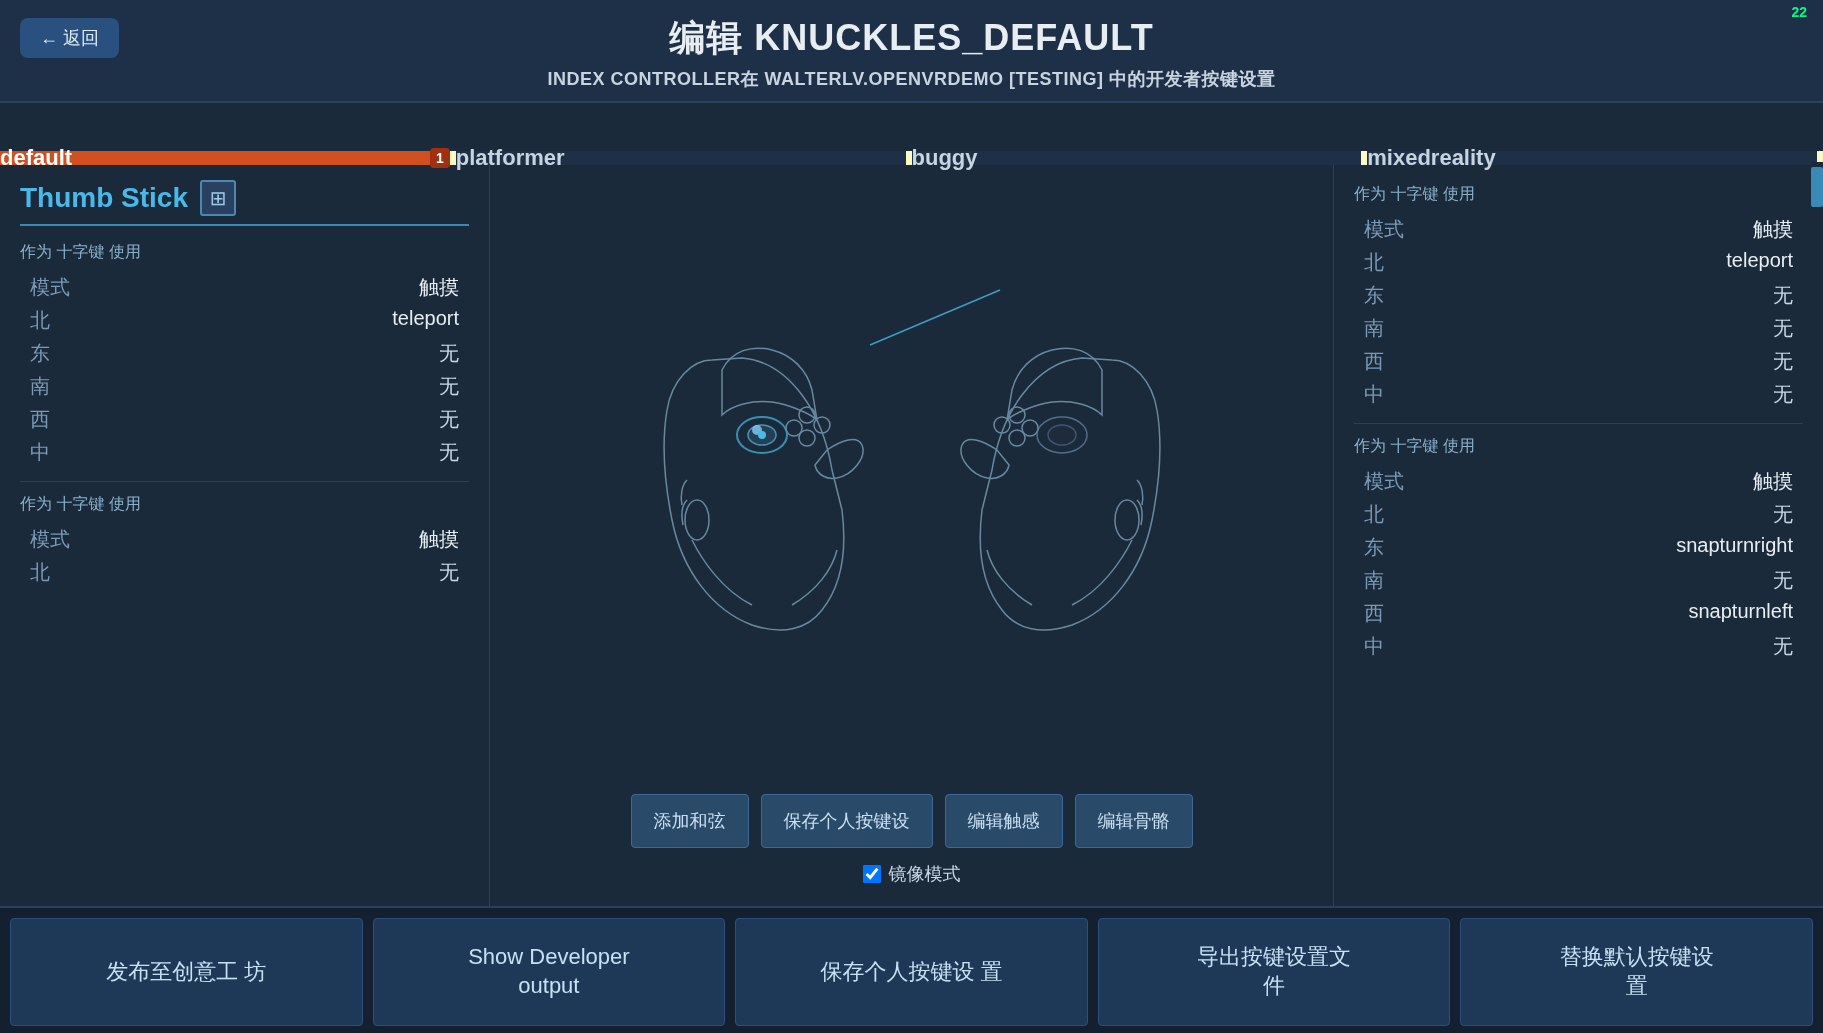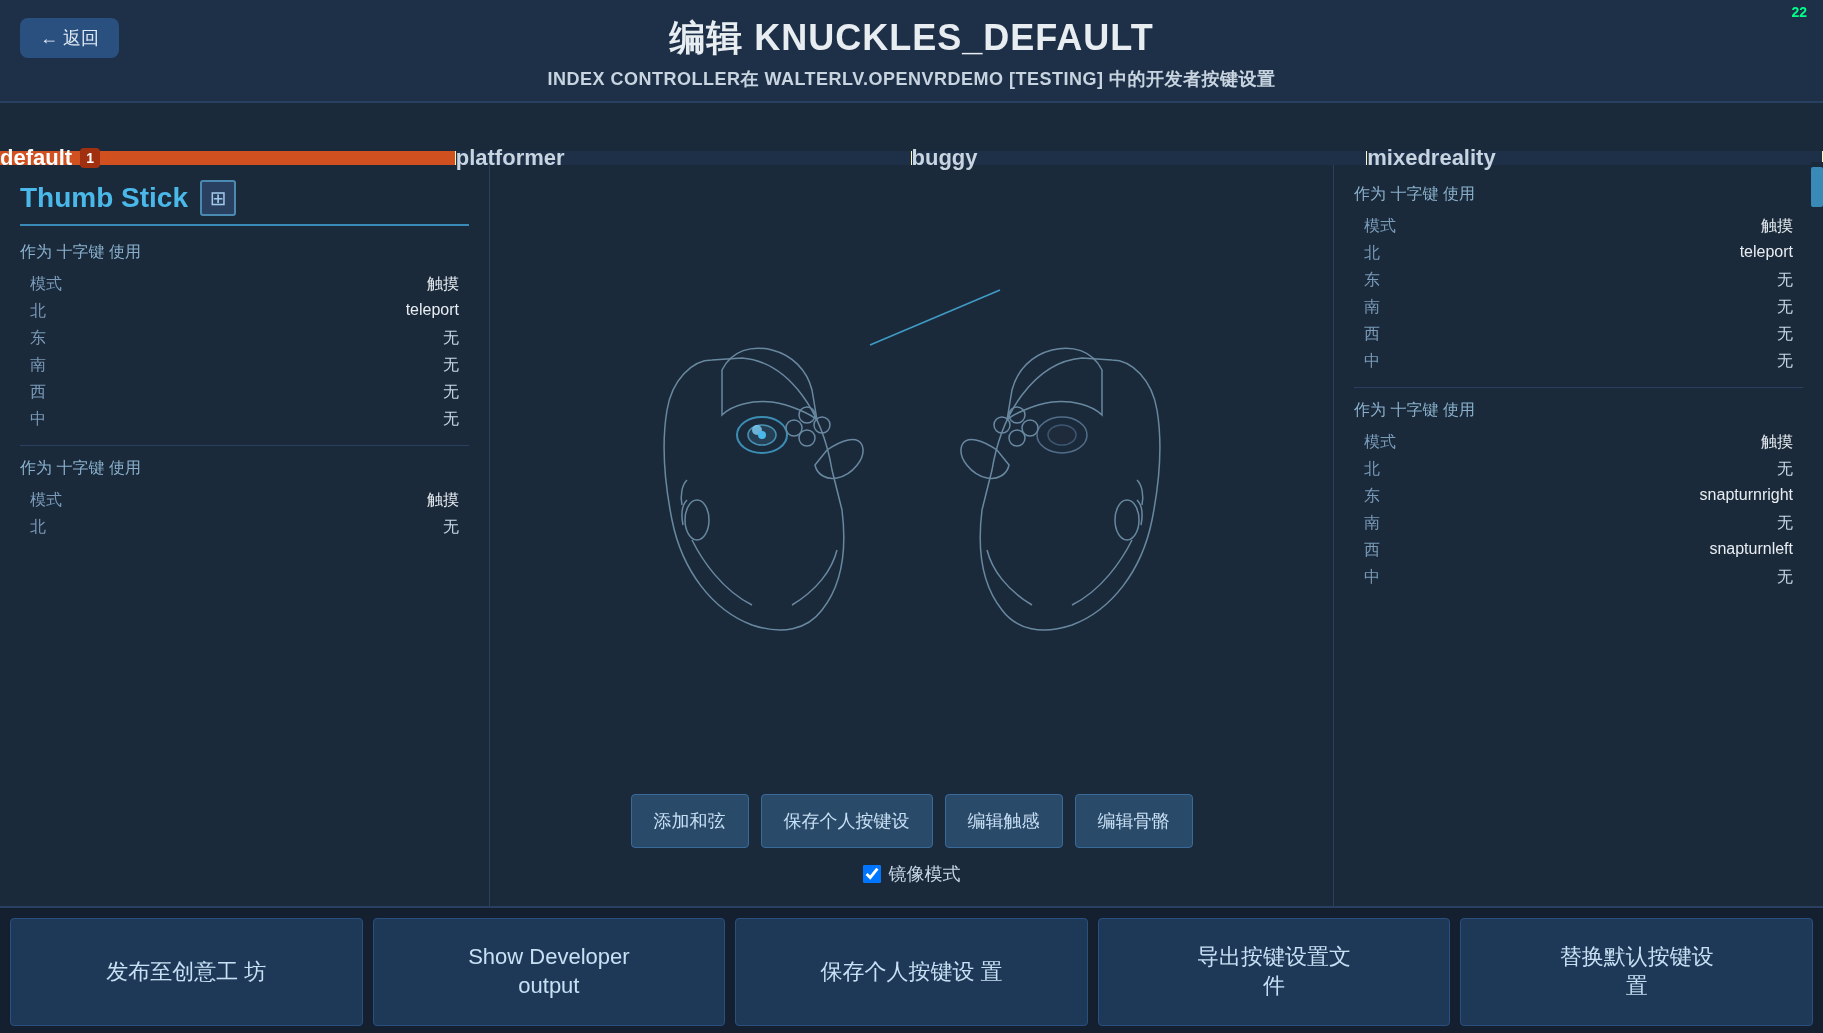--- a/index.html
+++ b/index.html
@@ -60,12 +60,12 @@
       flex: 1;
       display: flex;
       align-items: center;
-      justify-content: flex-start;
+      justify-content: space-between;
       font-size: 22px;
       font-weight: bold;
       cursor: pointer;
       background: #1e3048;
-      border-right: 1px solid #fef9c3;
+      border-right: 6px solid #fef9c3;
       position: relative;
       color: #c8d4e0;
       margin-top: 48px;

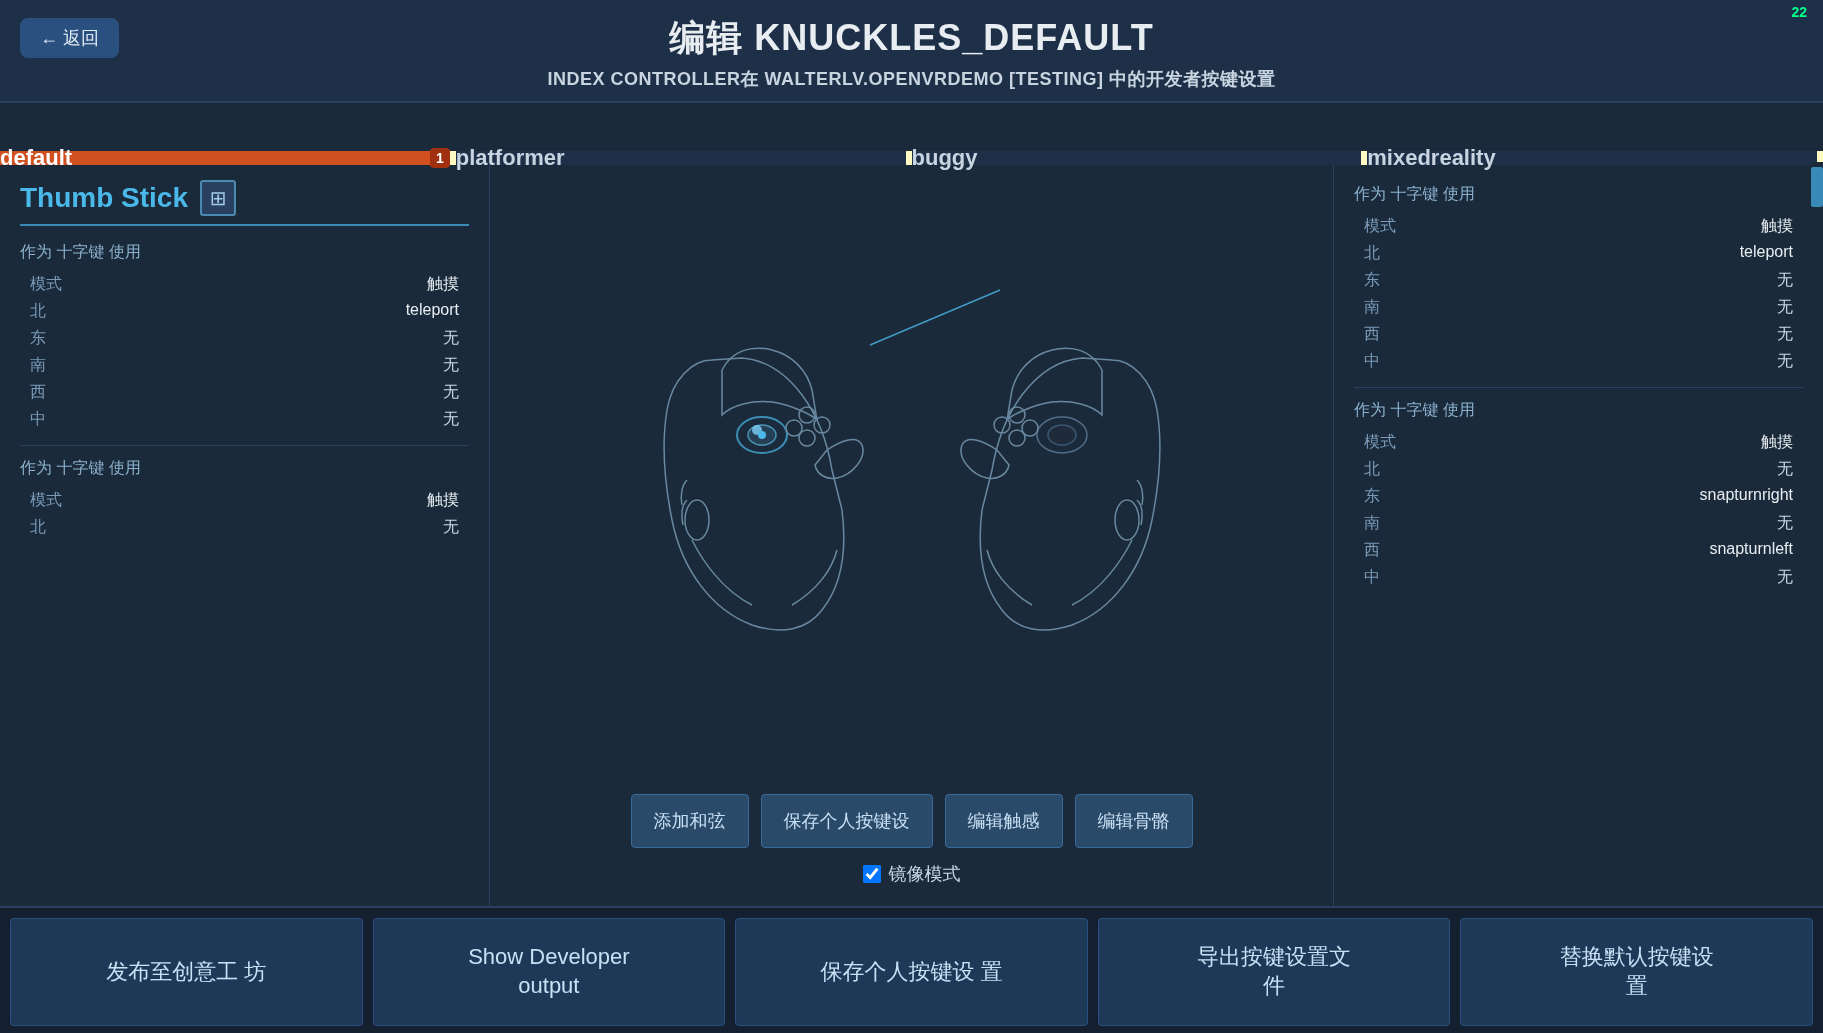--- a/index.html
+++ b/index.html
@@ -135,7 +135,7 @@
       display: flex;
       justify-content: space-between;
       padding: 3px 10px;
-      font-size: 16px;
+      font-size: 20px;
     }
     .property-key {
       color: #7a9ab8;

